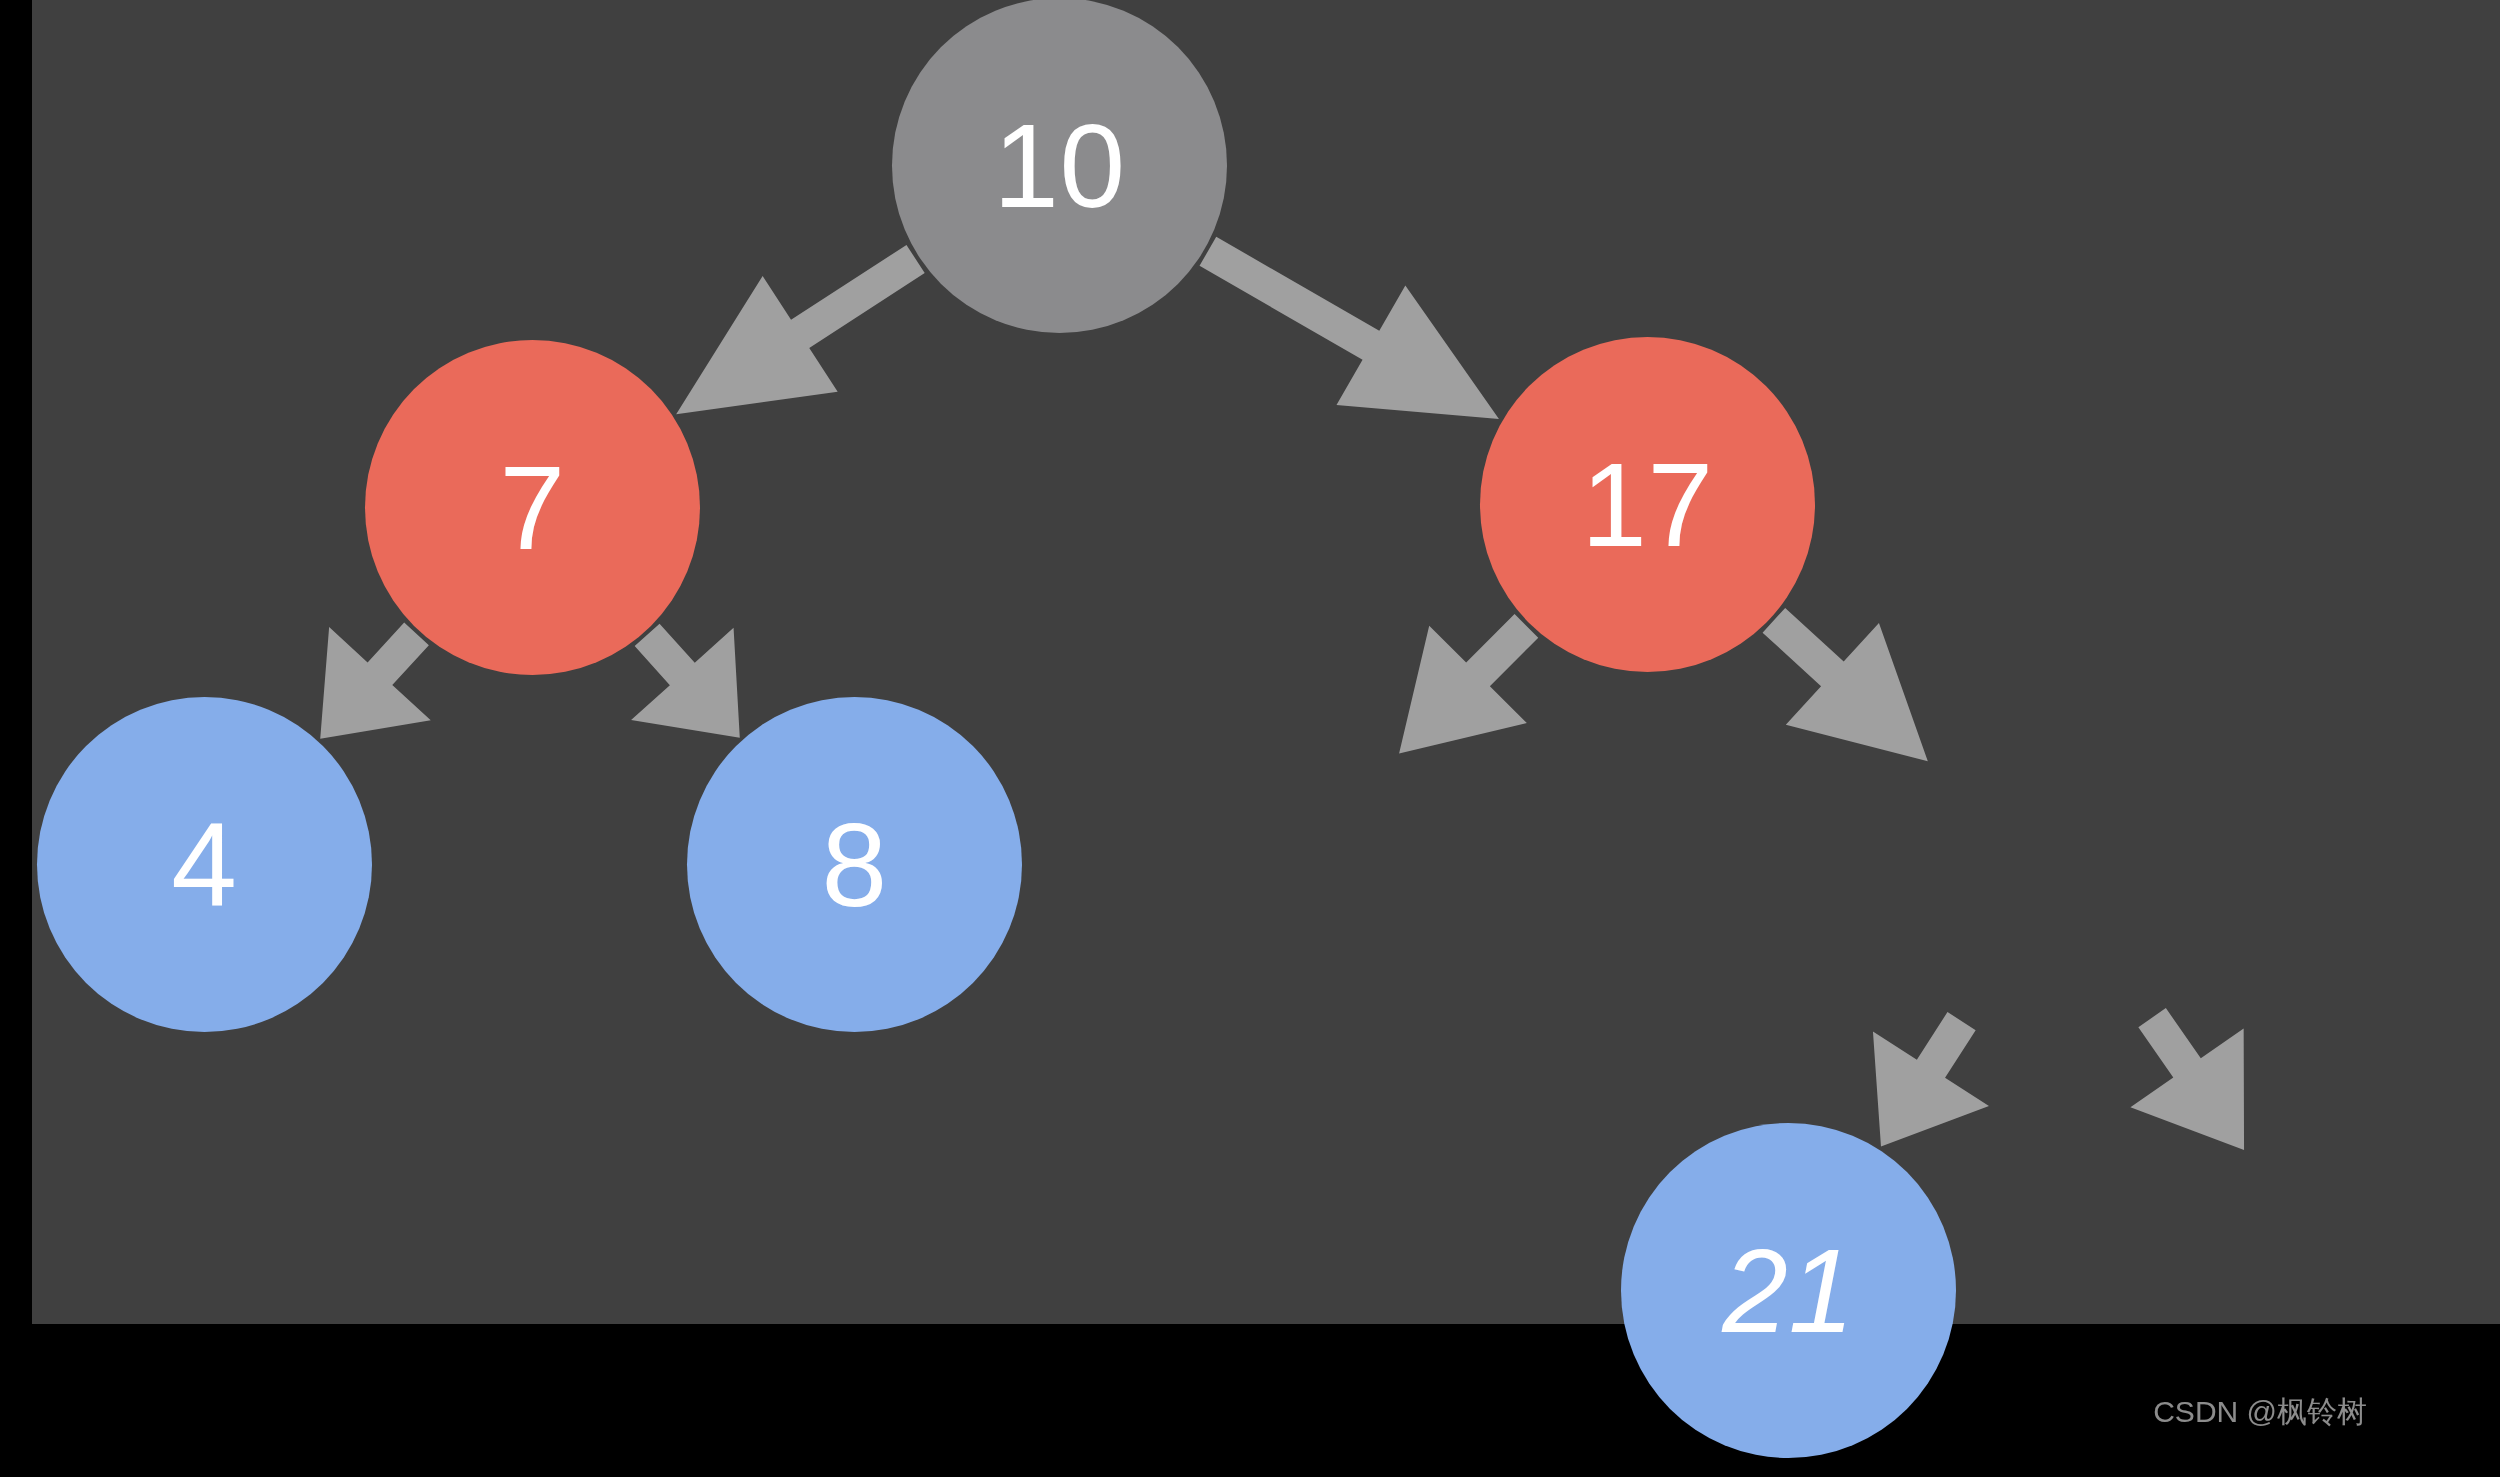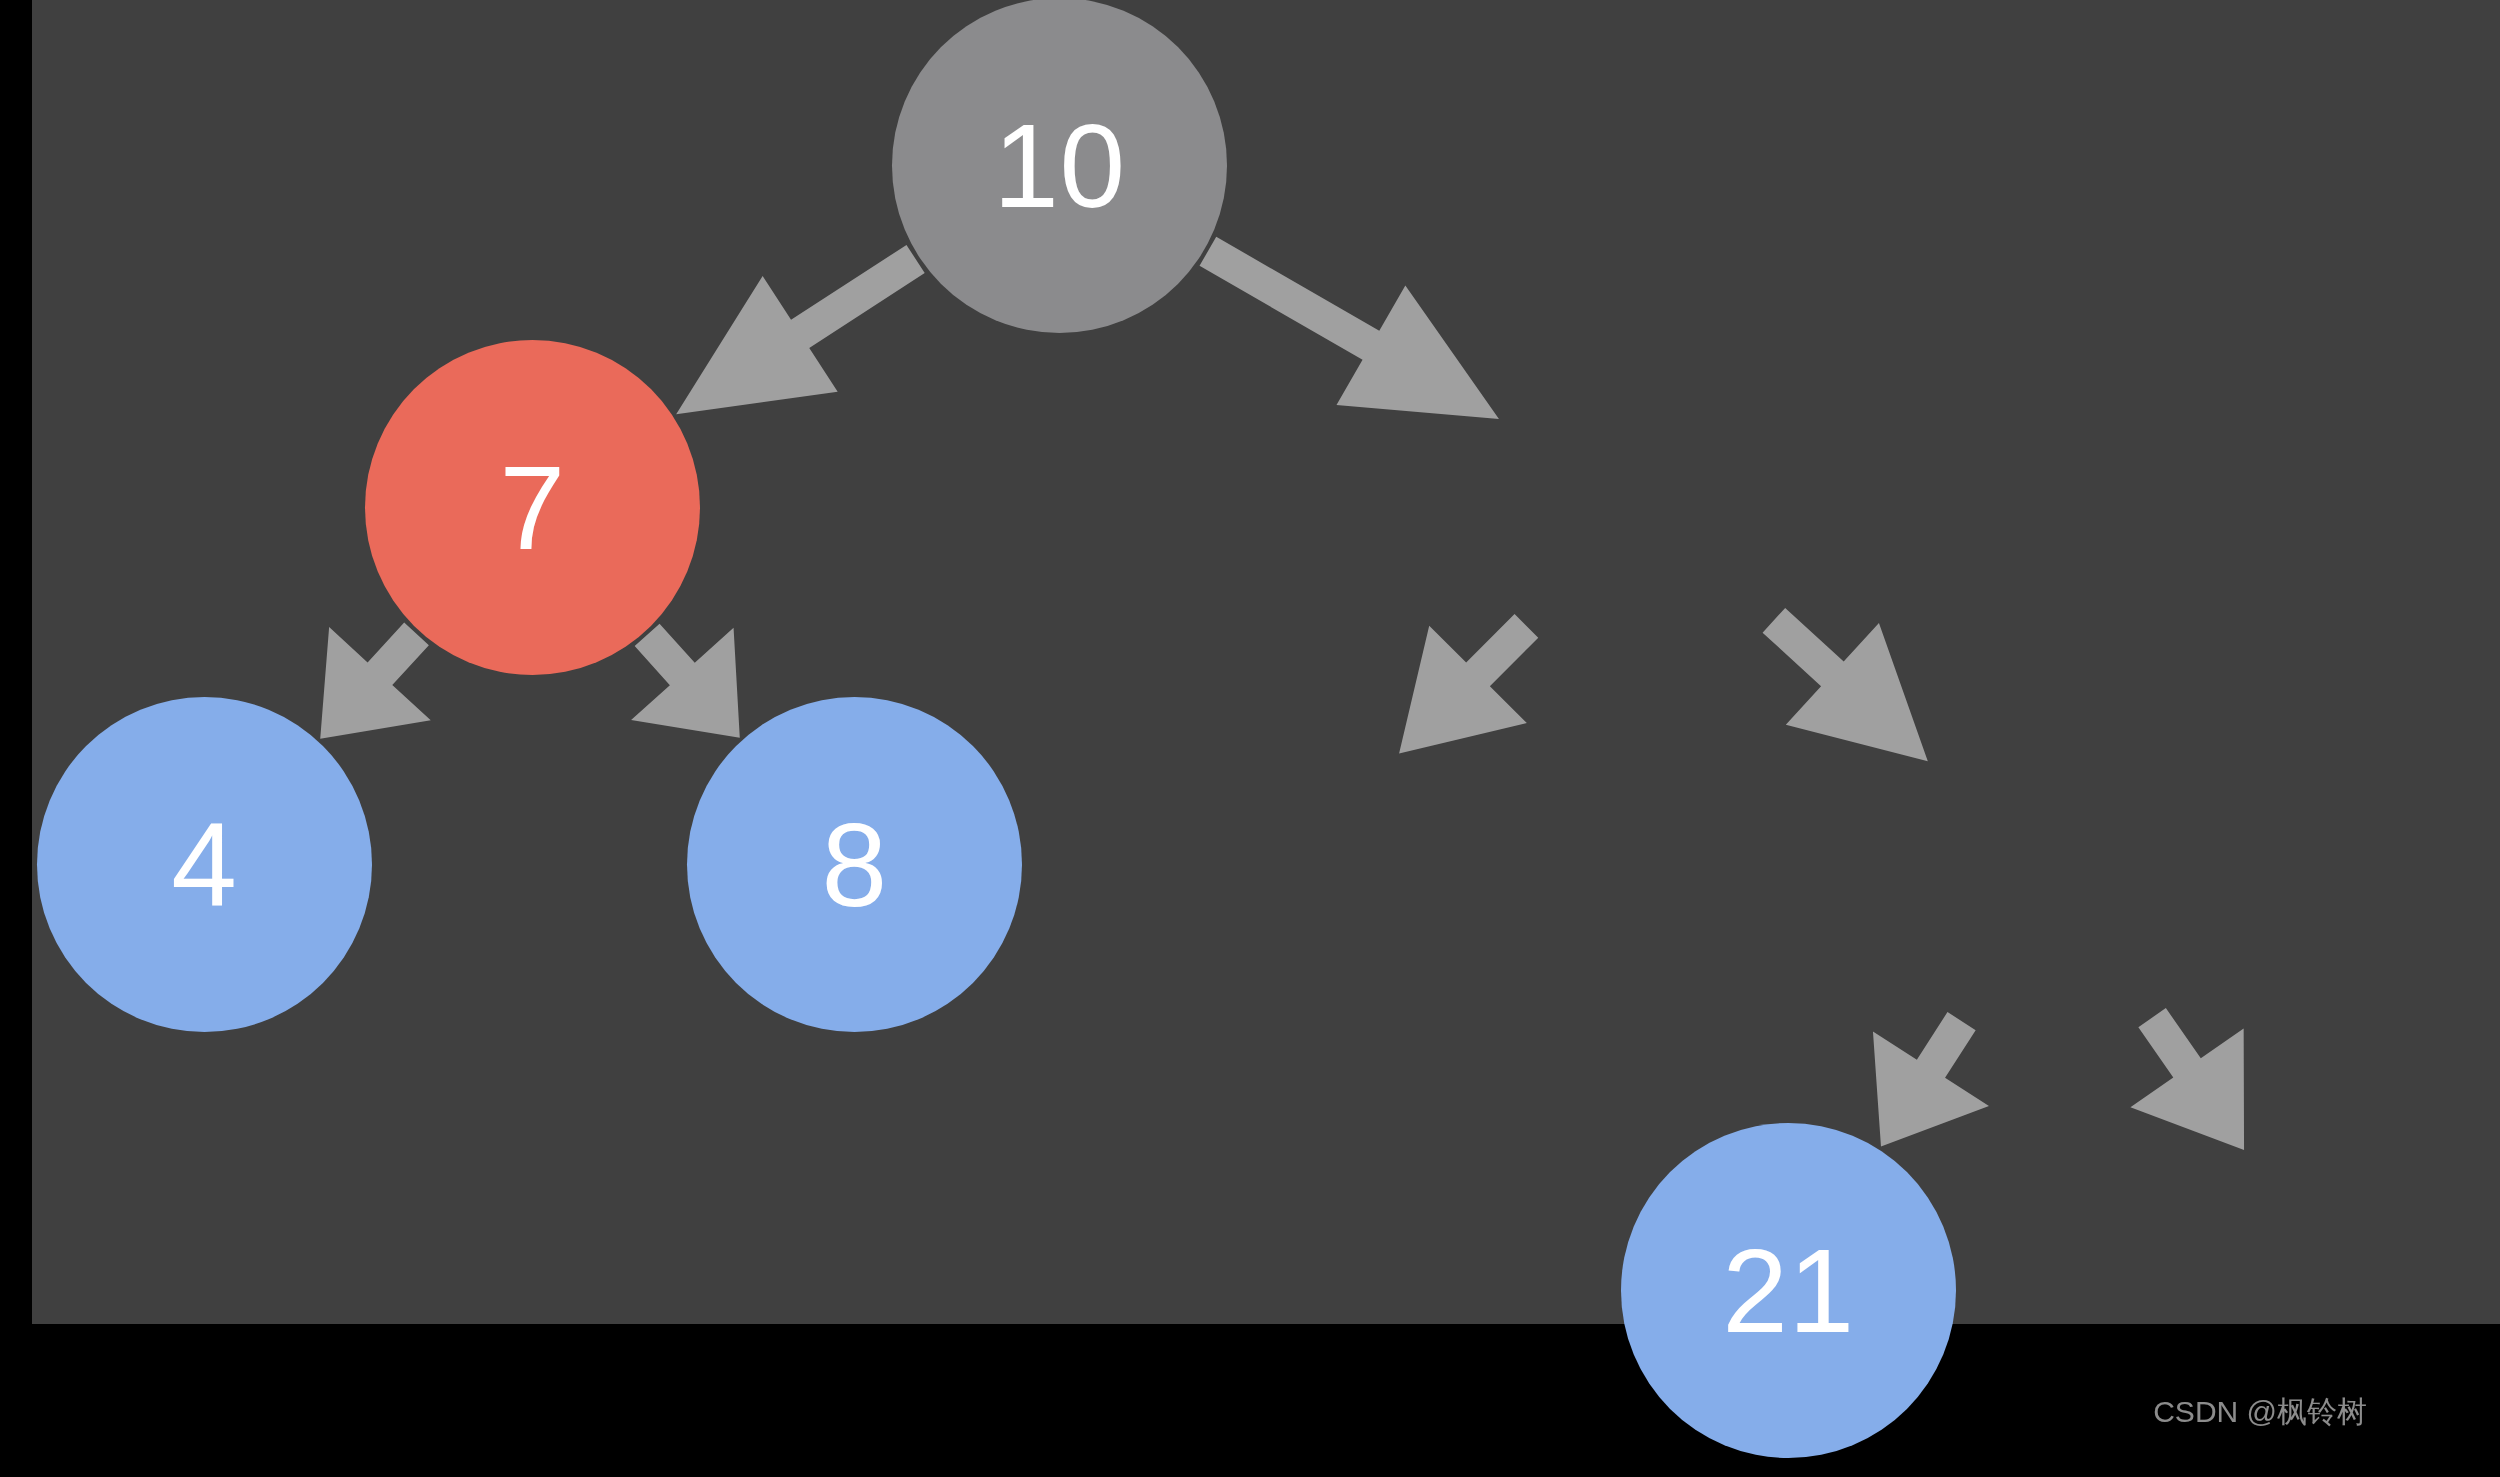--- a/index.html
+++ b/index.html
@@ -82,6 +82,9 @@
       <div class="tree-node" style="left: 333px; top: 340px; width: 335px; height: 335px; background: rgb(234, 106, 90);">
         <span class="tree-node-label" style="font-size: 118px;">7</span>
       </div>
+      <div class="tree-node" style="left: 1448px; top: 337px; width: 335px; height: 335px; background: rgb(234, 106, 90);">
+        <span class="tree-node-label" style="font-size: 118px;">17</span>
+      </div>
       <div class="tree-node" style="left: 4.9px; top: 697px; width: 335px; height: 335px; background: rgb(133, 173, 234);">
         <span class="tree-node-label" style="font-size: 118px;">4</span>
       </div>

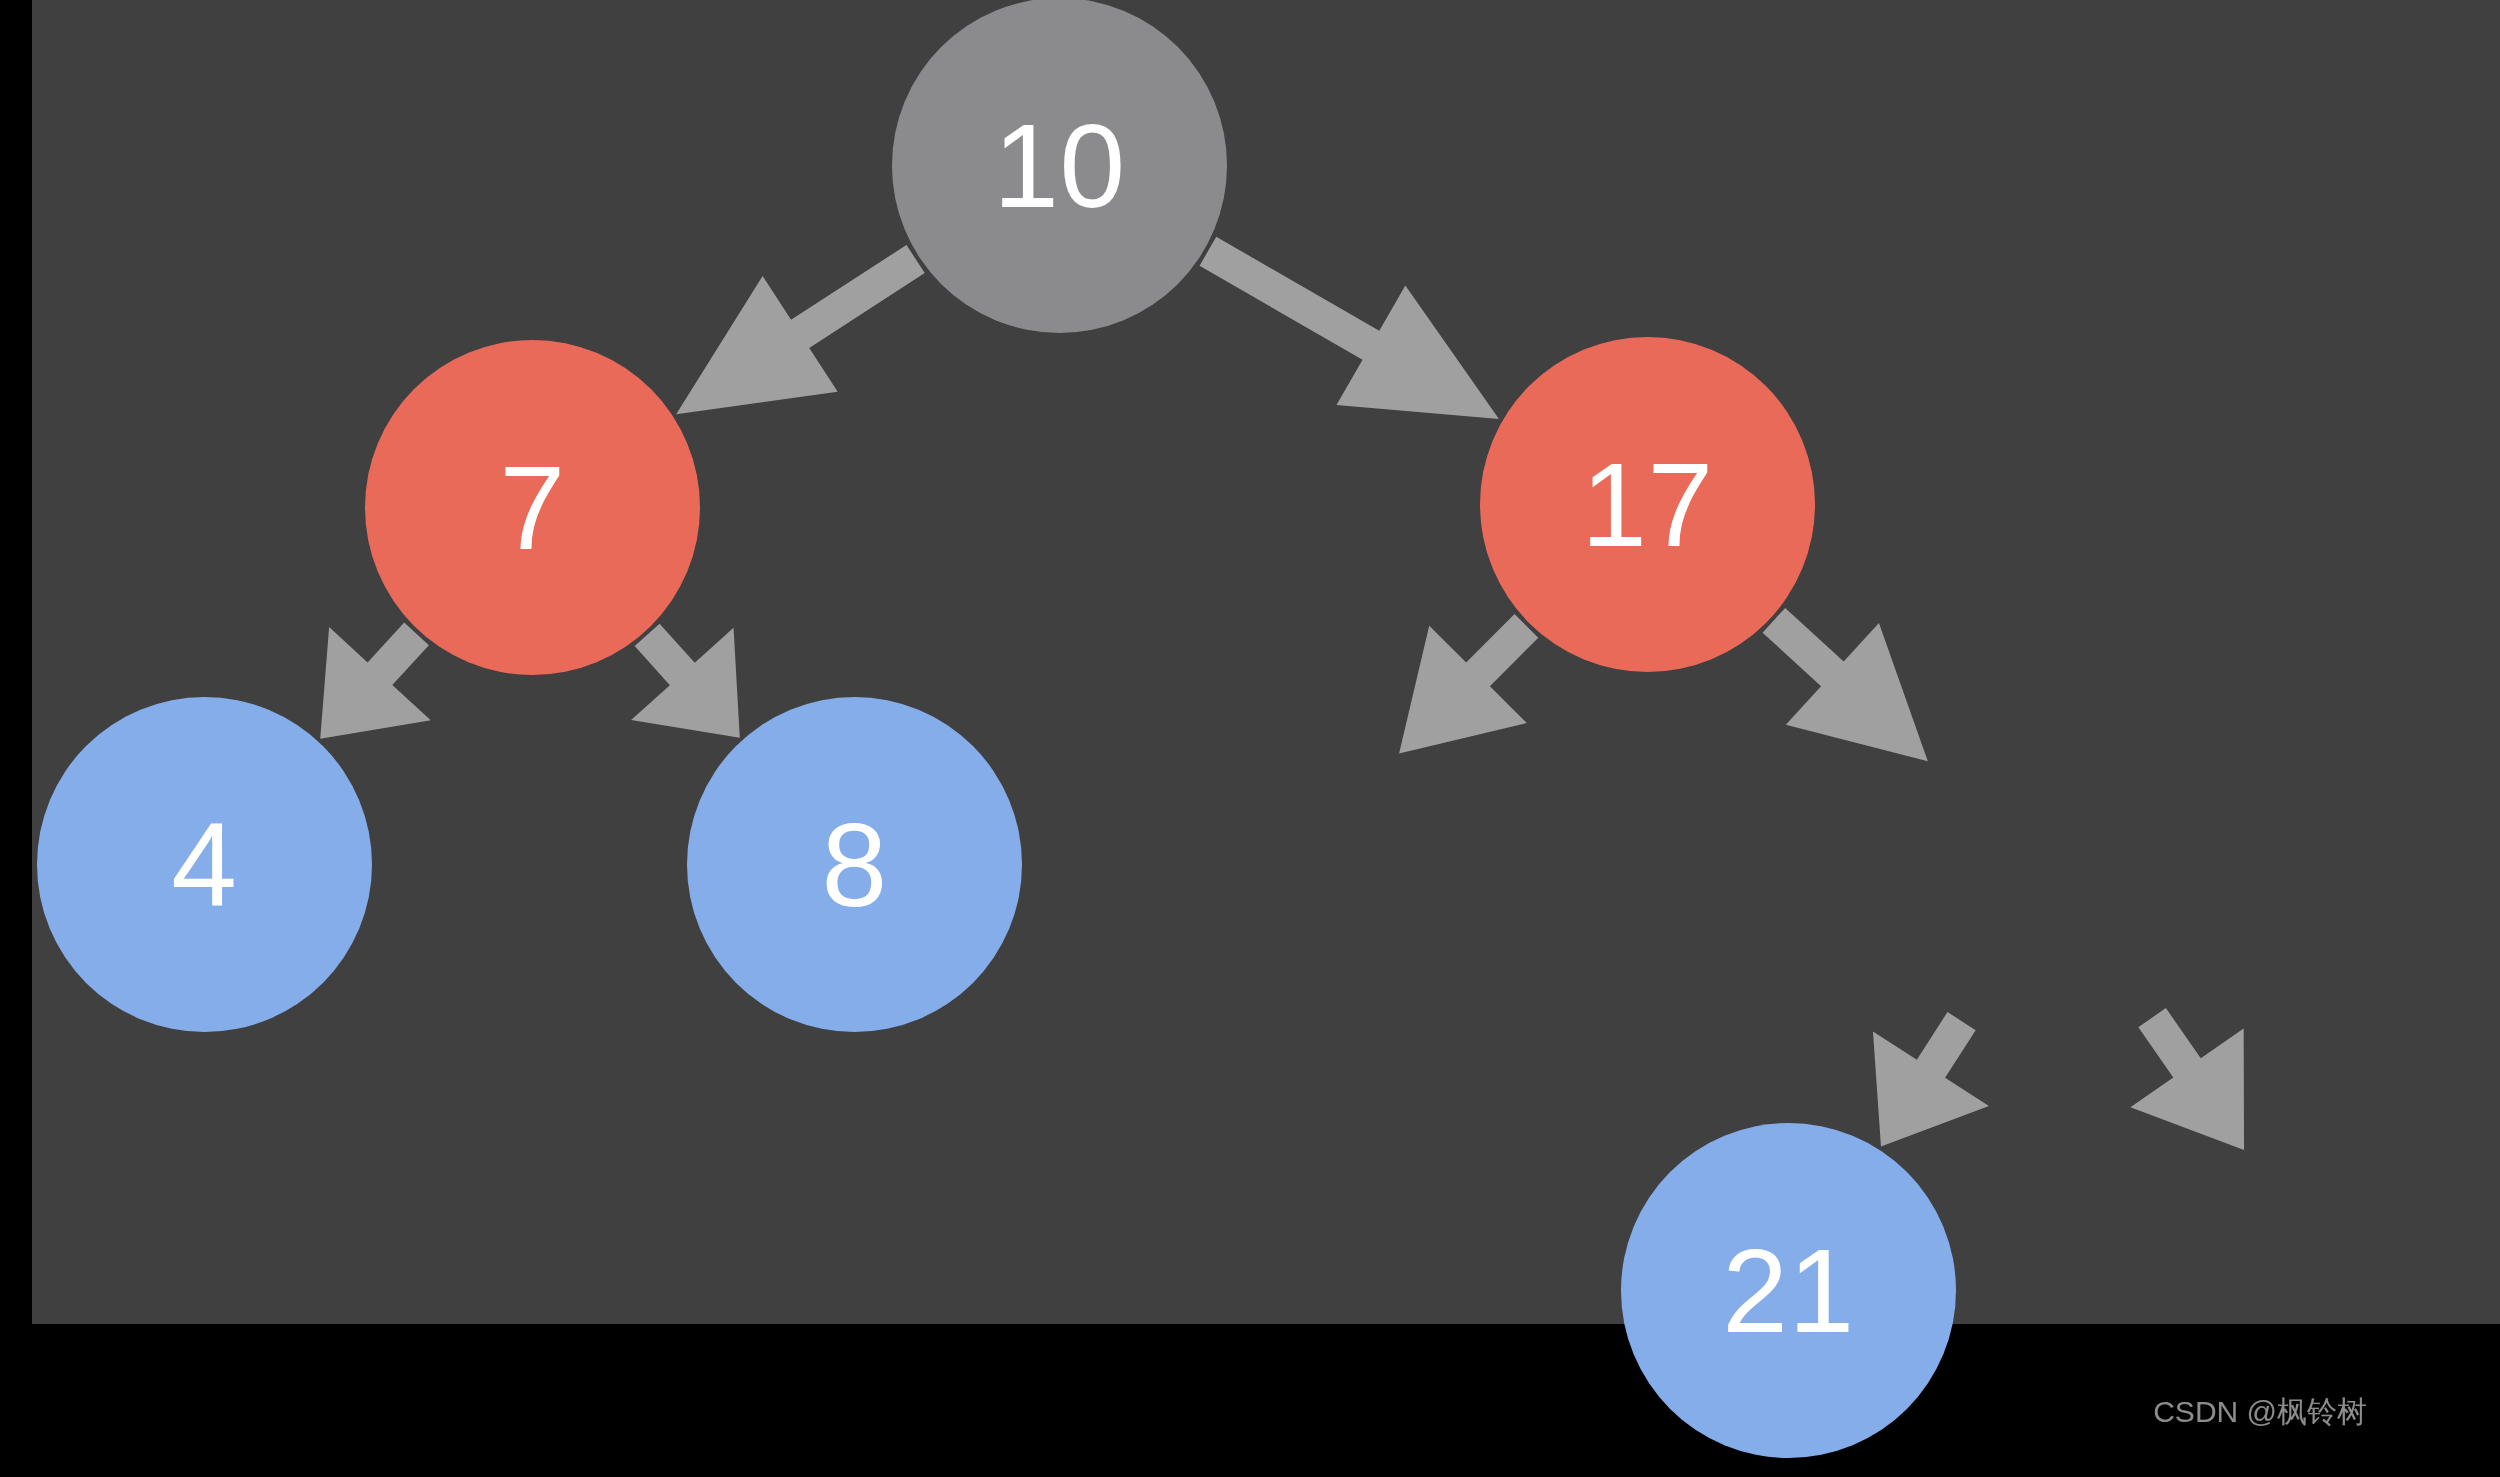--- a/index.html
+++ b/index.html
@@ -92,7 +92,7 @@
         <span class="tree-node-label" style="font-size: 118px;">8</span>
       </div>
       <div class="tree-node" style="left: 1589px; top: 1123px; width: 335px; height: 335px; background: rgb(133, 173, 234);">
-        <span class="tree-node-label" style="font-size: 118px;">21</span>
+        <span class="tree-node-label" style="font-size: 118px; font-style: italic;">21</span>
       </div>
     </div>
 

